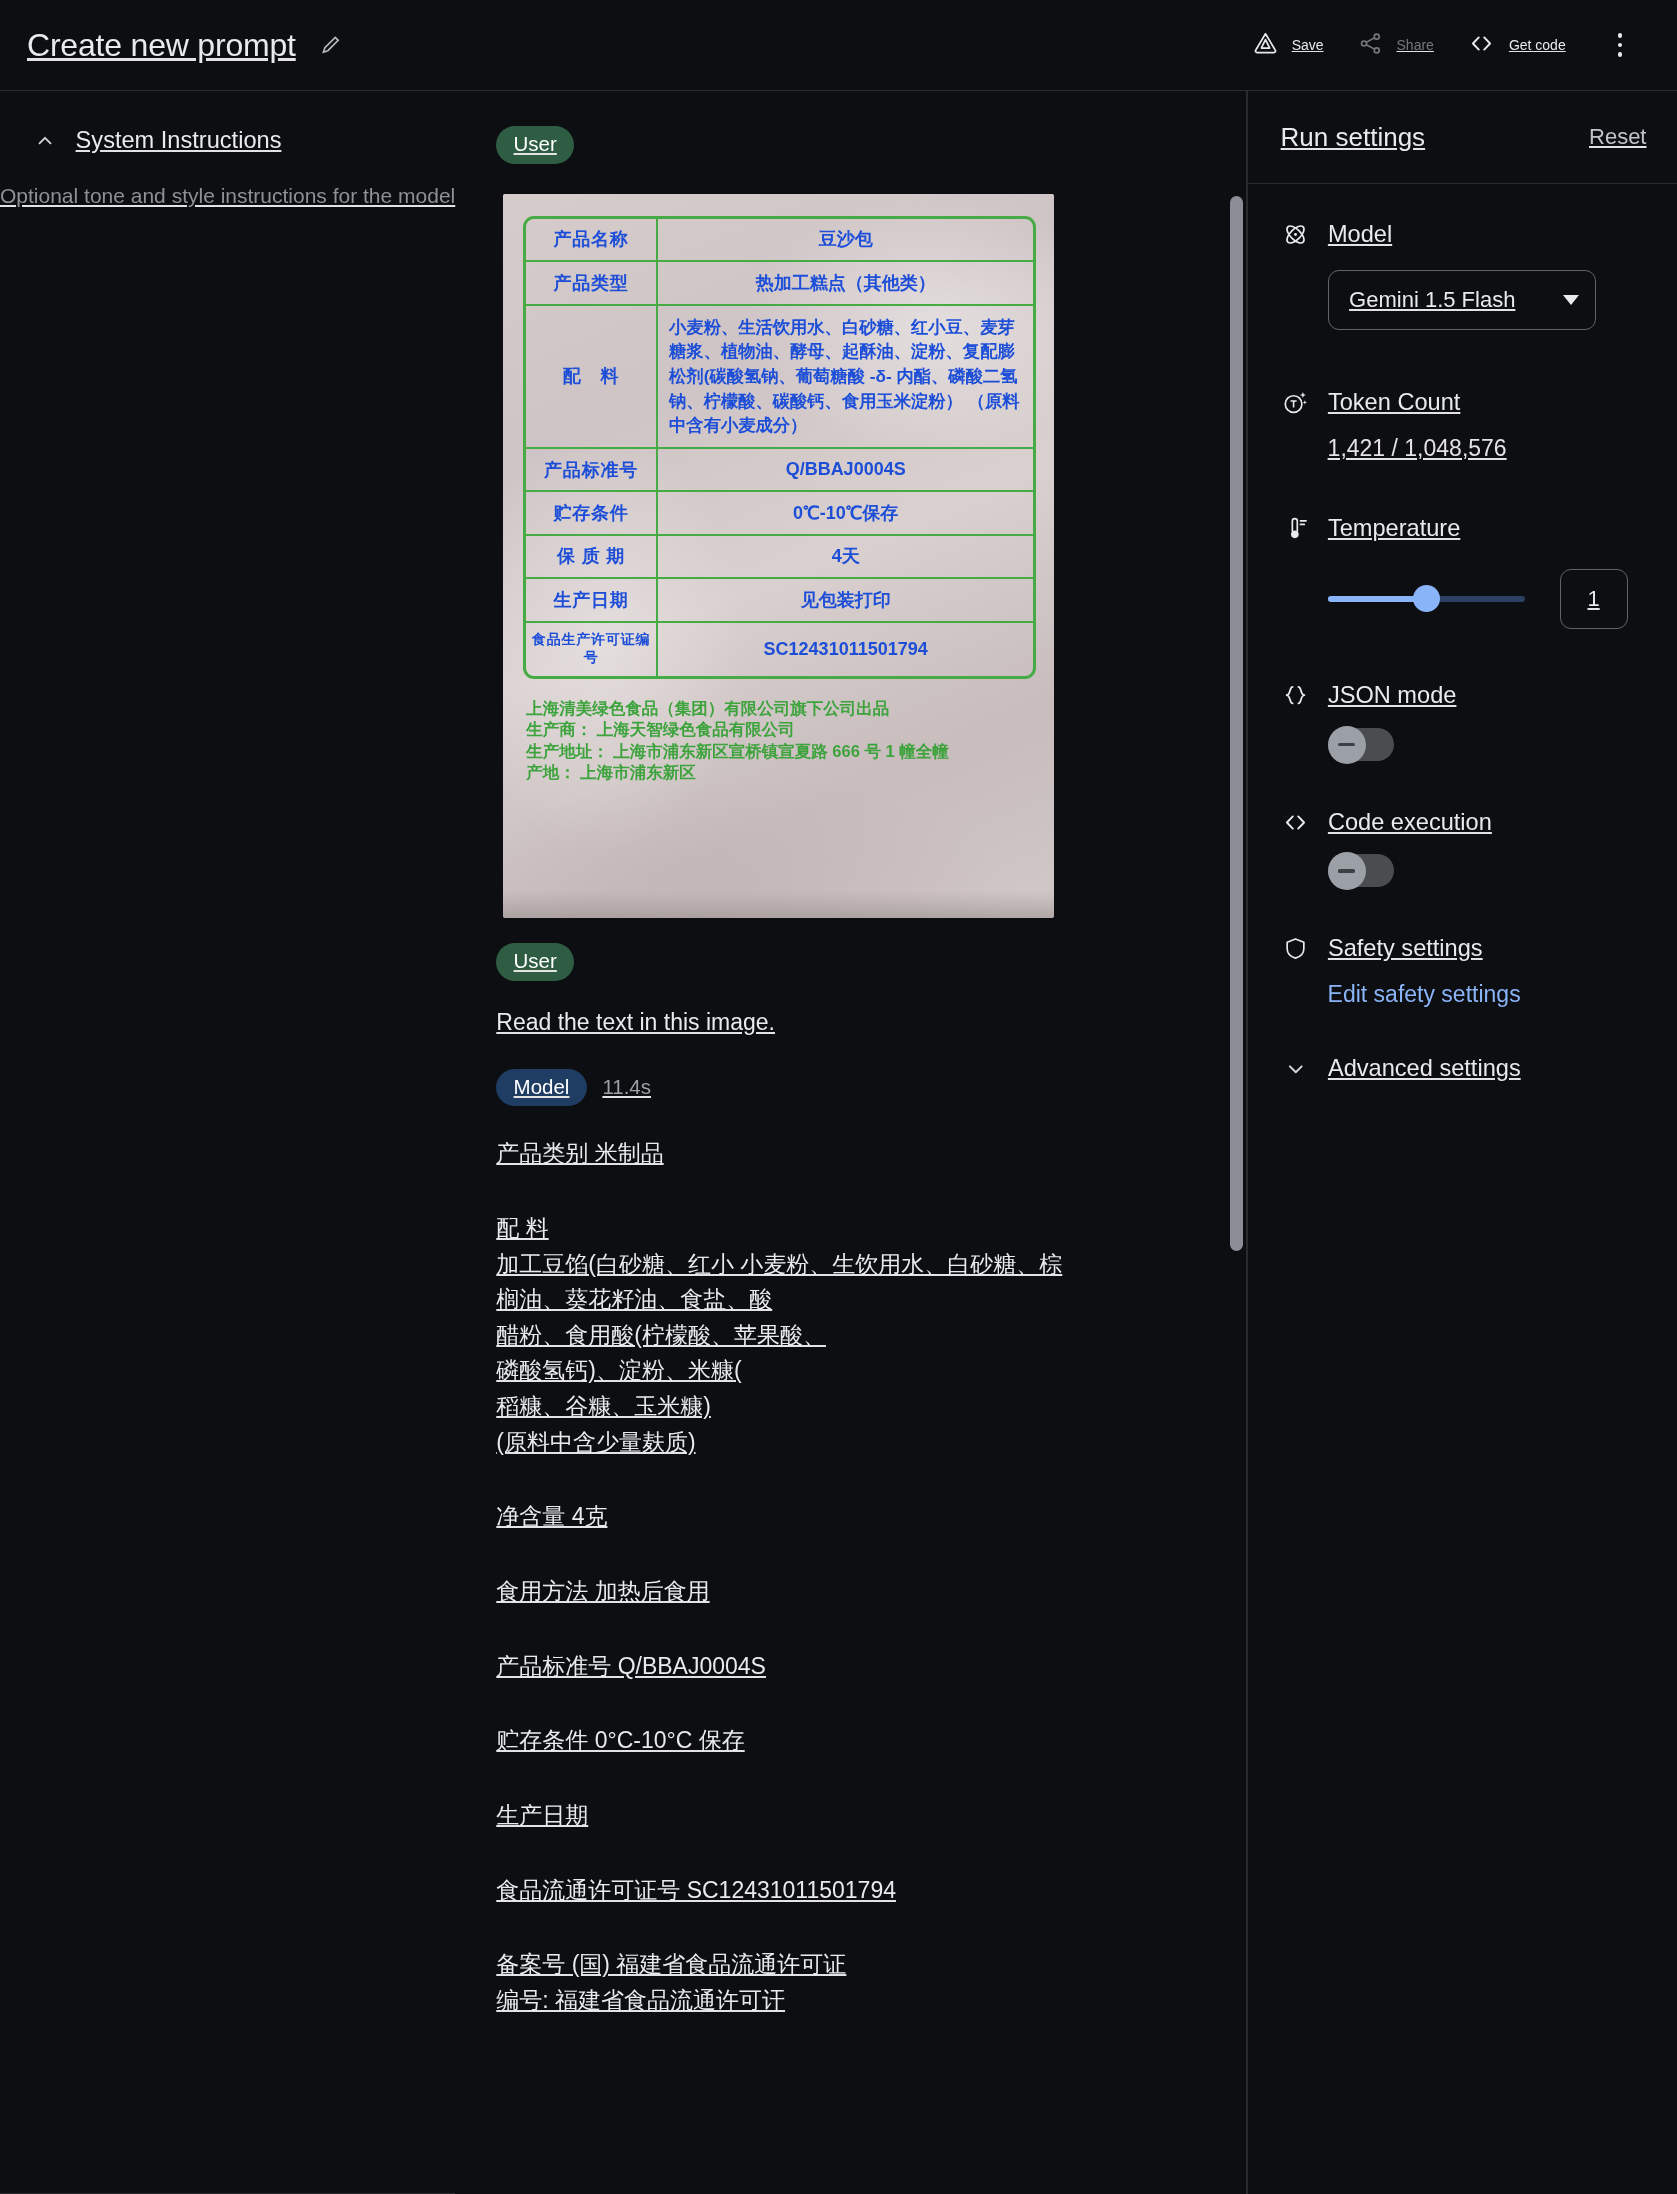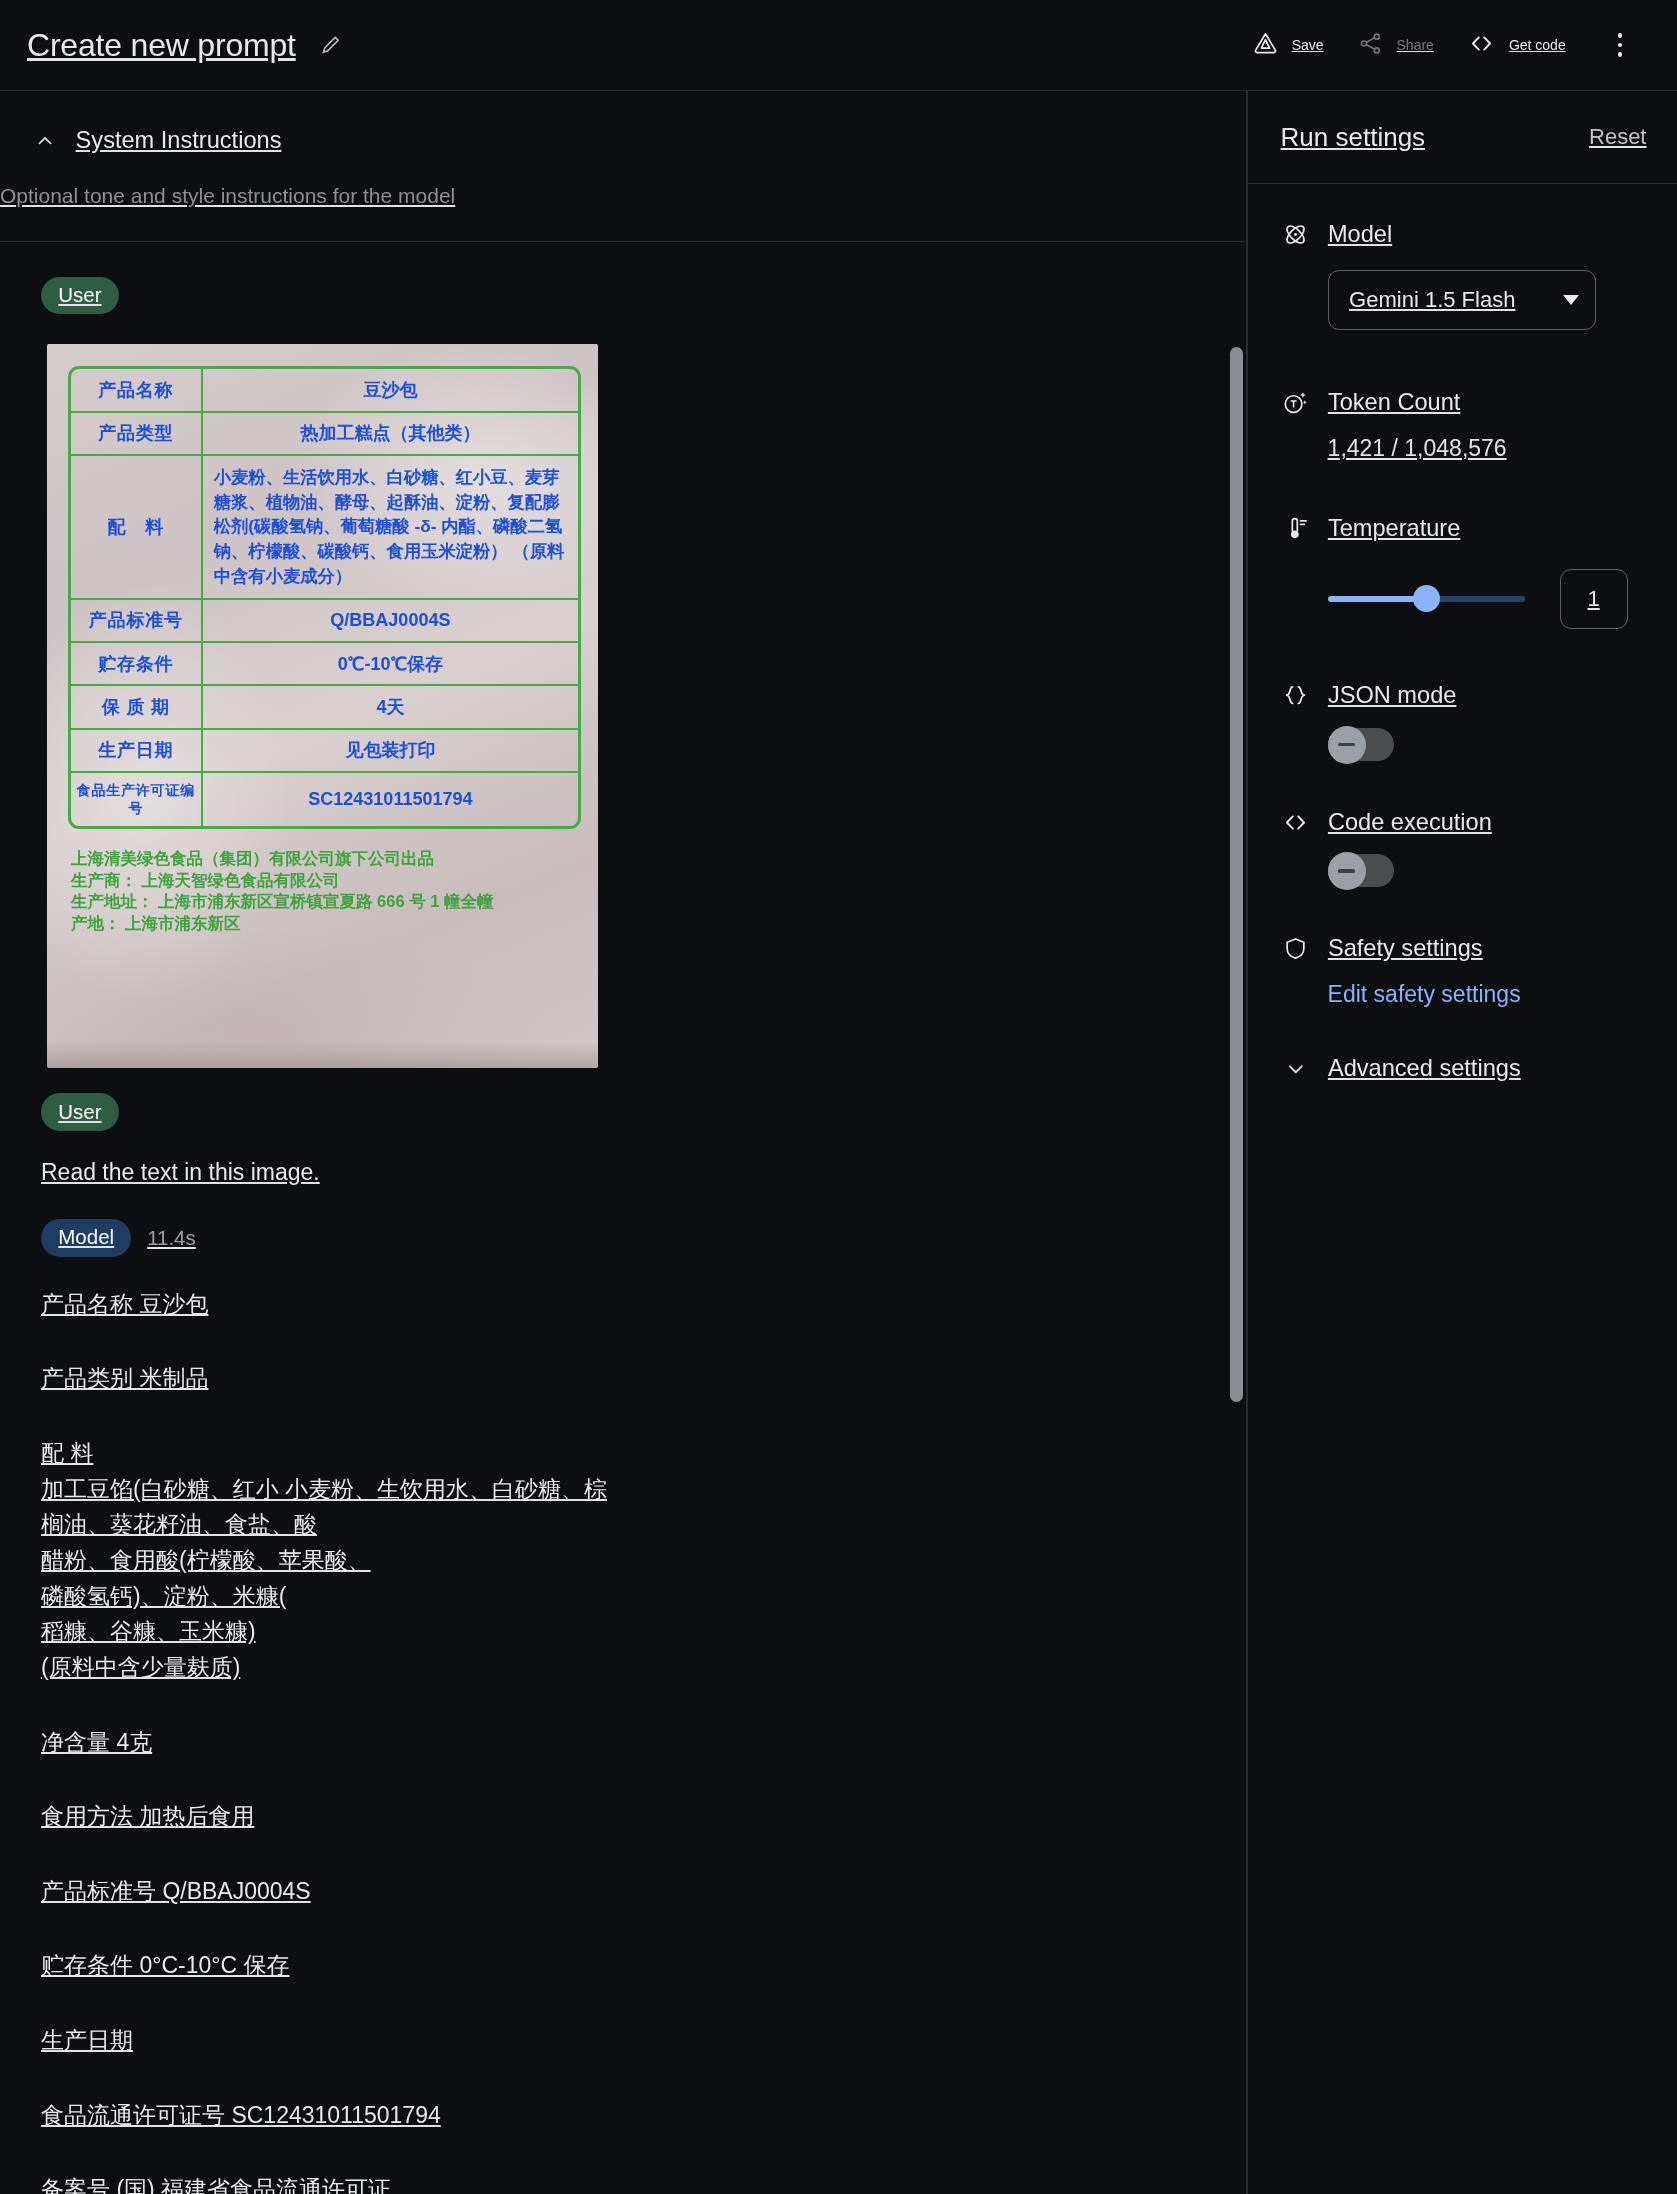--- a/index.html
+++ b/index.html
@@ -59,7 +59,7 @@
   .body-split { flex: 1 1 auto; display: flex; min-height: 0; }
 
   
-  .left-col { width: 1246px; flex: 0 0 1246px; display: flex; flex-direction: column; min-height: 0; position: relative; }
+  .left-col { width: 1246px; flex: 0 0 1246px; display: flex; min-height: 0; position: relative; }
 
   .sysbox {
     flex: 0 0 auto;

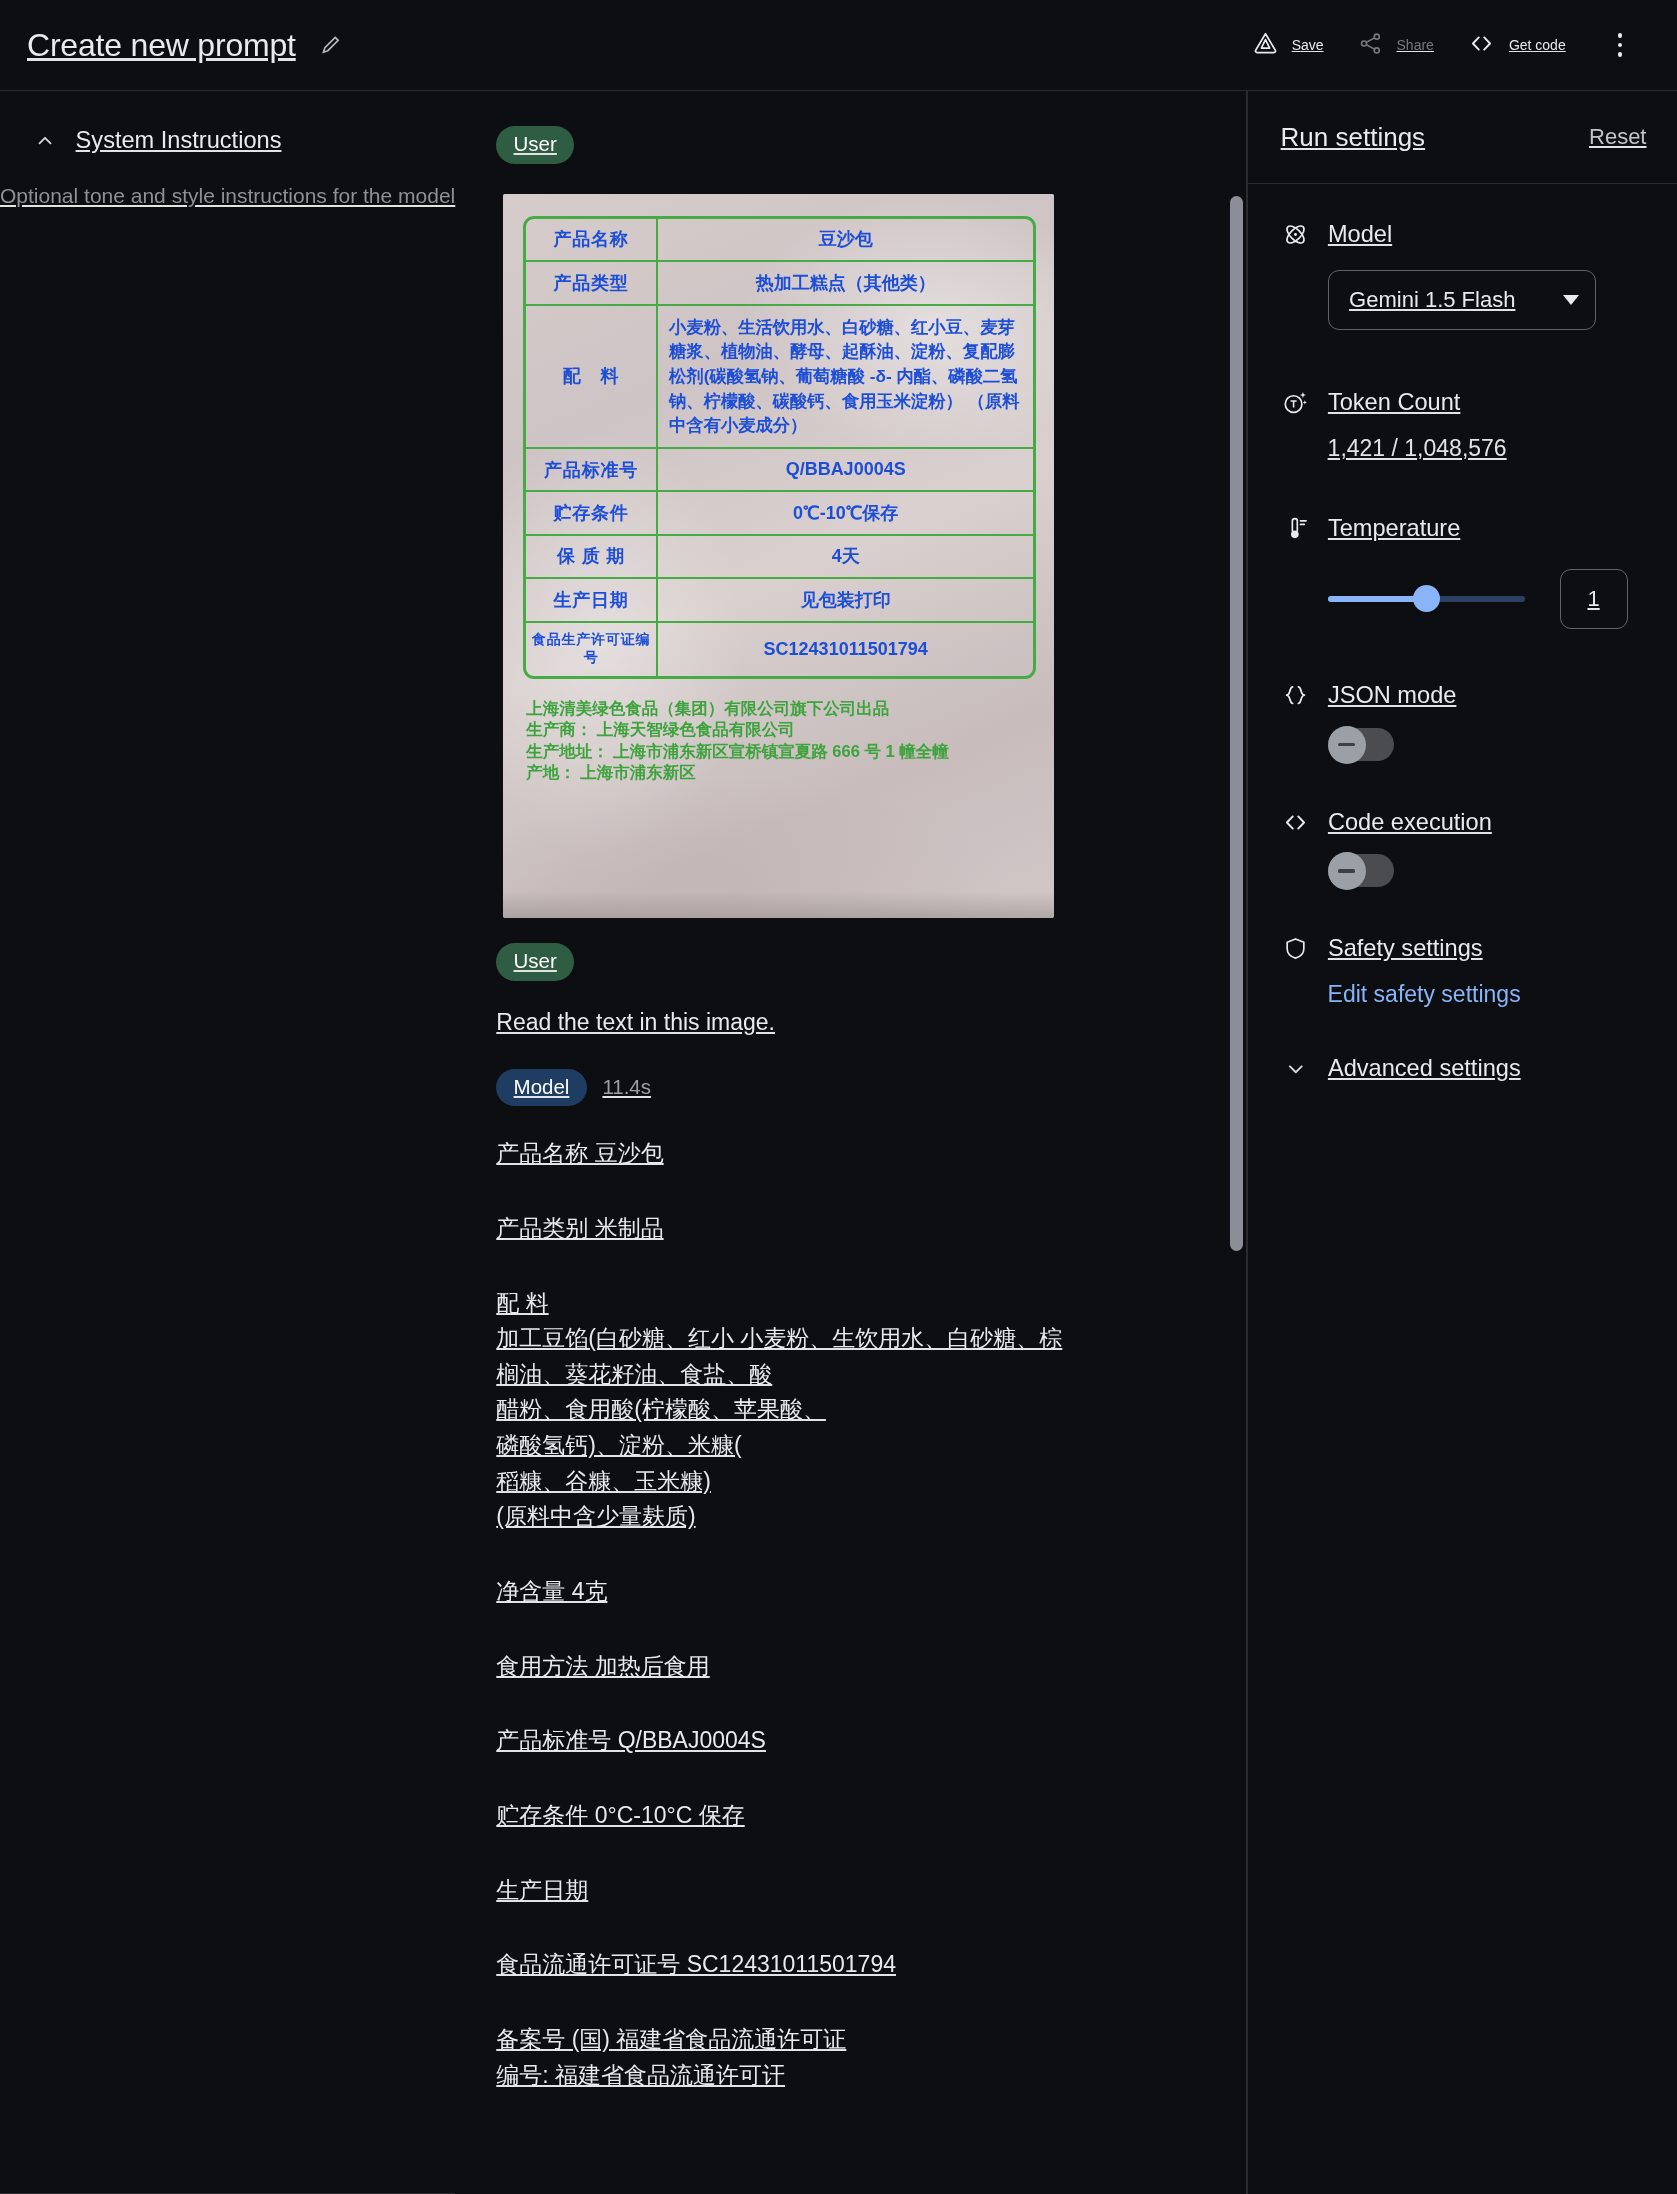--- a/index.html
+++ b/index.html
@@ -379,7 +379,6 @@
             <span class="dur">11.4s</span>
           </div>
           <div class="resp">
-            <p class="block">产品名称 豆沙包</p>
             <p class="block">产品类别 米制品</p>
             <p class="block">配 料
 加工豆馅(白砂糖、红小 小麦粉、生饮用水、白砂糖、棕

